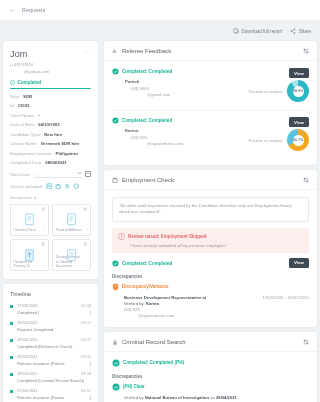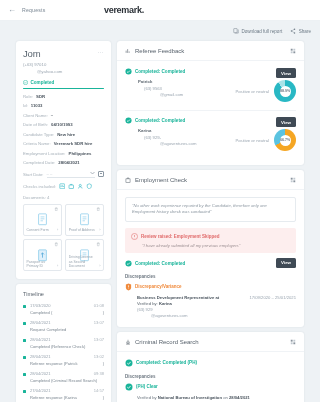--- a/index.html
+++ b/index.html
@@ -134,9 +134,6 @@
     <span class="back-arrow">←</span>
     <span class="requests-link">Requests</span>
   </div>
-  <div class="brand-area">
-    <span class="brand">veremark.</span>
-  </div>
 </div>
 
 <div class="actionbar">

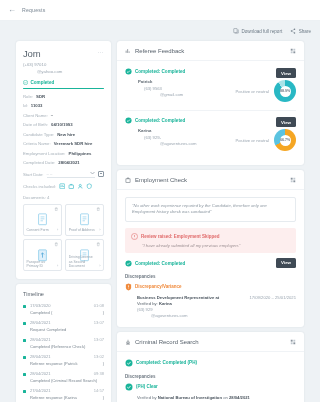--- a/index.html
+++ b/index.html
@@ -24,7 +24,7 @@
   .act { display: flex; align-items: center; gap: 2.5px; font-size: 4.6px; color: #6d7a86; }
   .act svg { display: block; }
 
-  .layout { display: flex; gap: 6px; padding: 0 16px; height: 356px; }
+  .layout { display: flex; gap: 6px; padding: 0 3px; height: 356px; }
 
   .left-col { width: 95px; display: flex; flex-direction: column; gap: 5px; }
   .right-col { flex: 1; display: flex; flex-direction: column; gap: 5px; }

